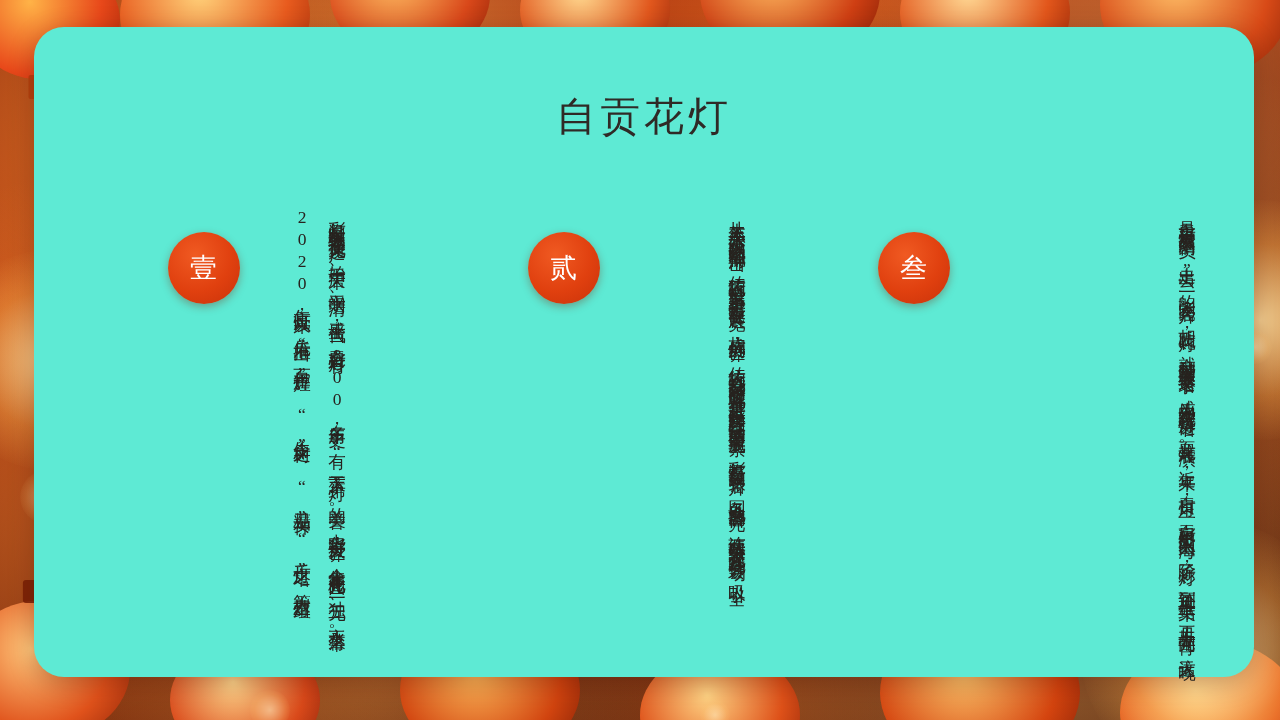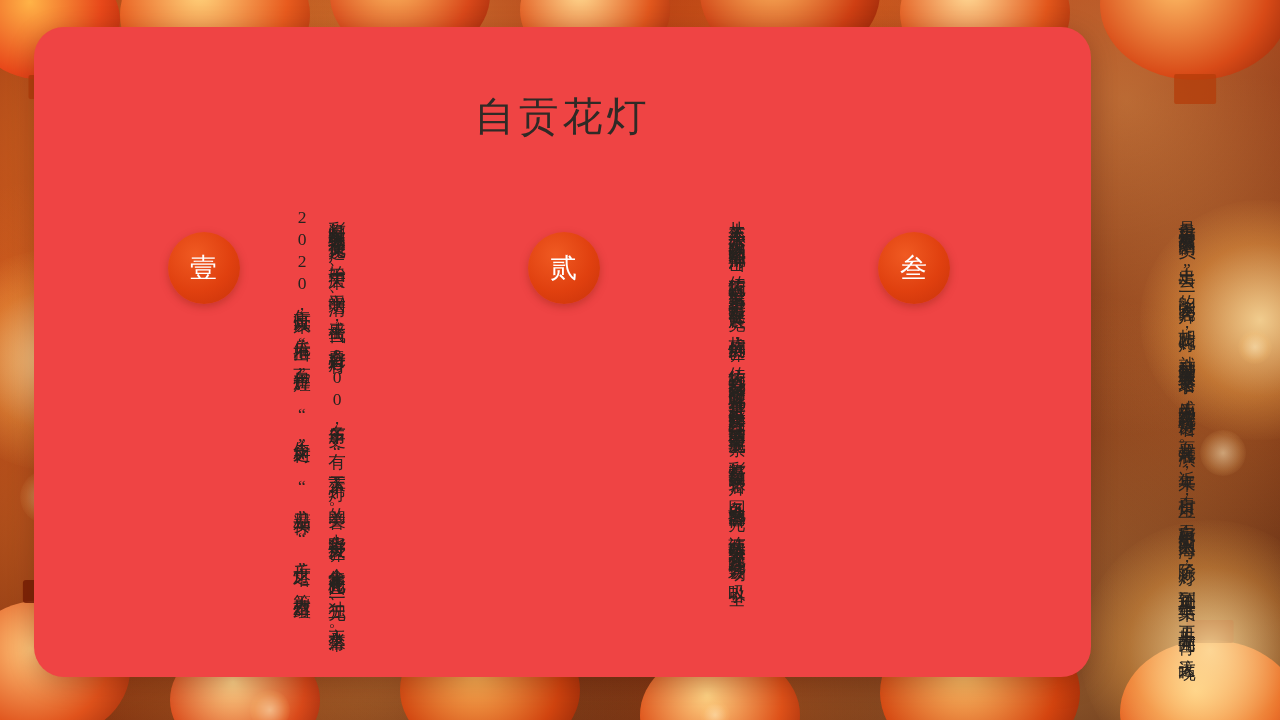--- a/index.html
+++ b/index.html
@@ -82,9 +82,9 @@
     position: absolute;
     left: 34px;
     top: 27px;
-    width: 1057px;
+    width: 1220px;
     height: 650px;
-    background: #ef4444;
+    background: #5eead4;
     border-radius: 30px;
     box-shadow: 0 6px 26px rgba(60,10,0,0.28);
   }

